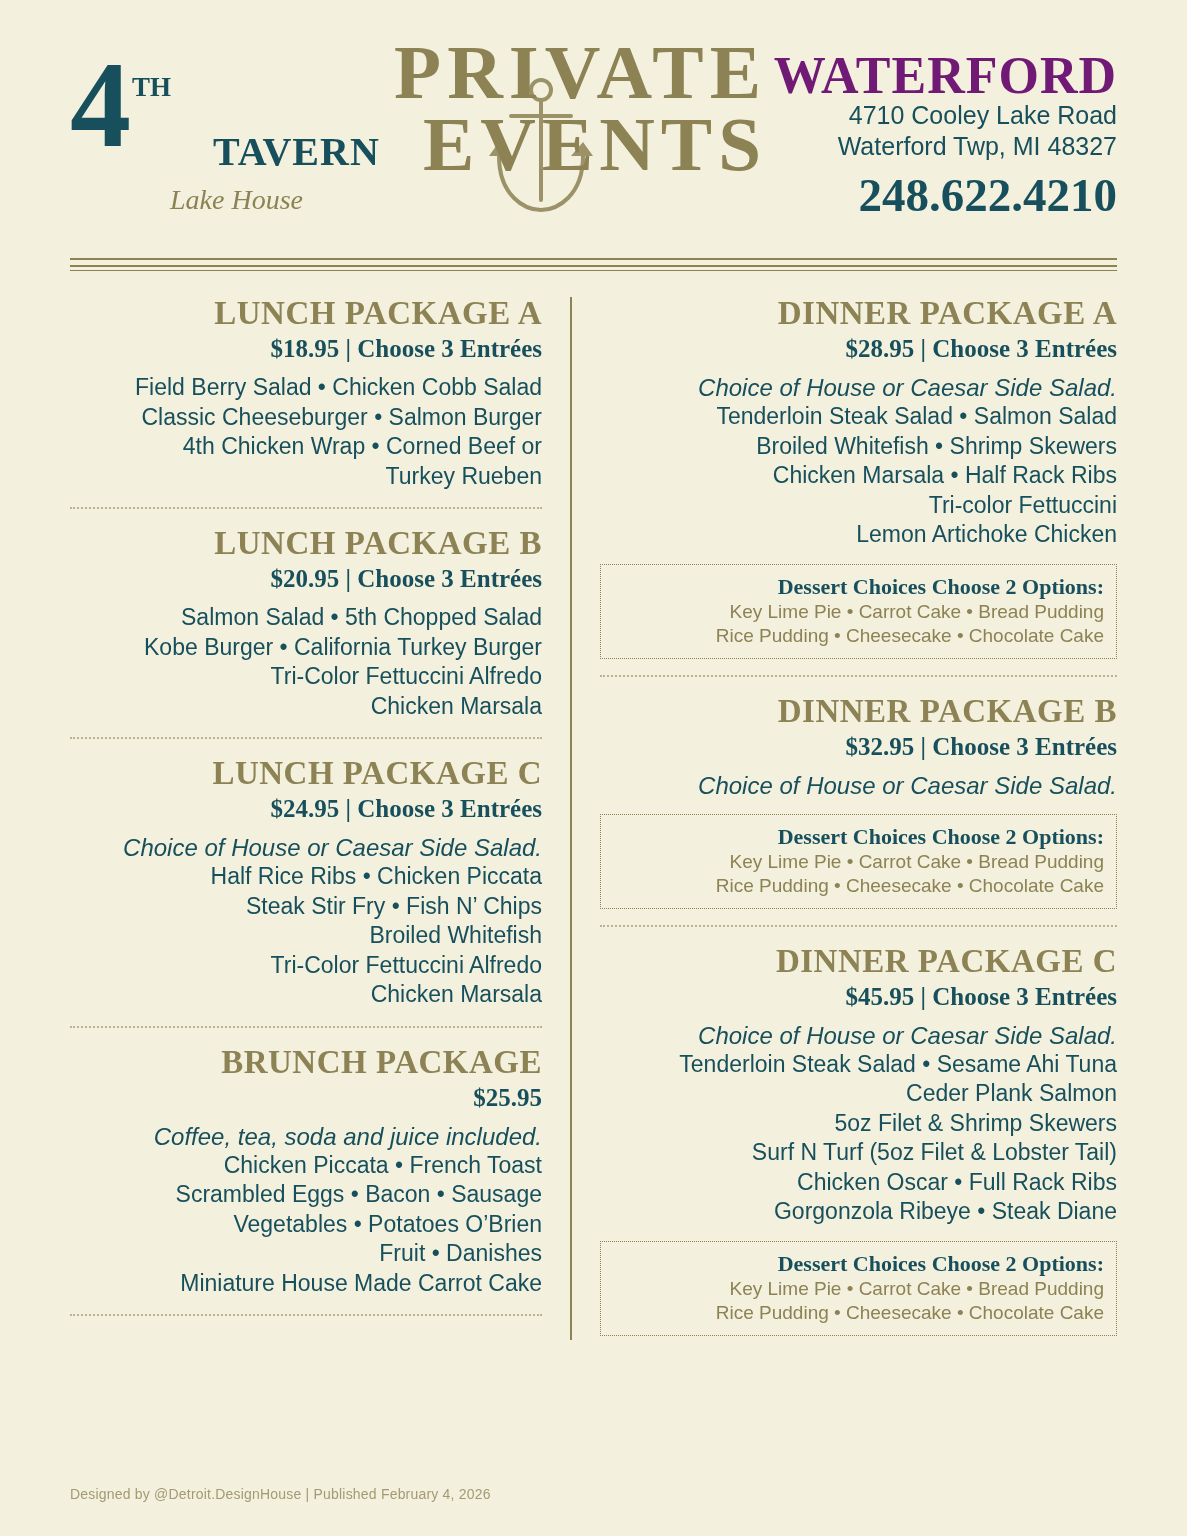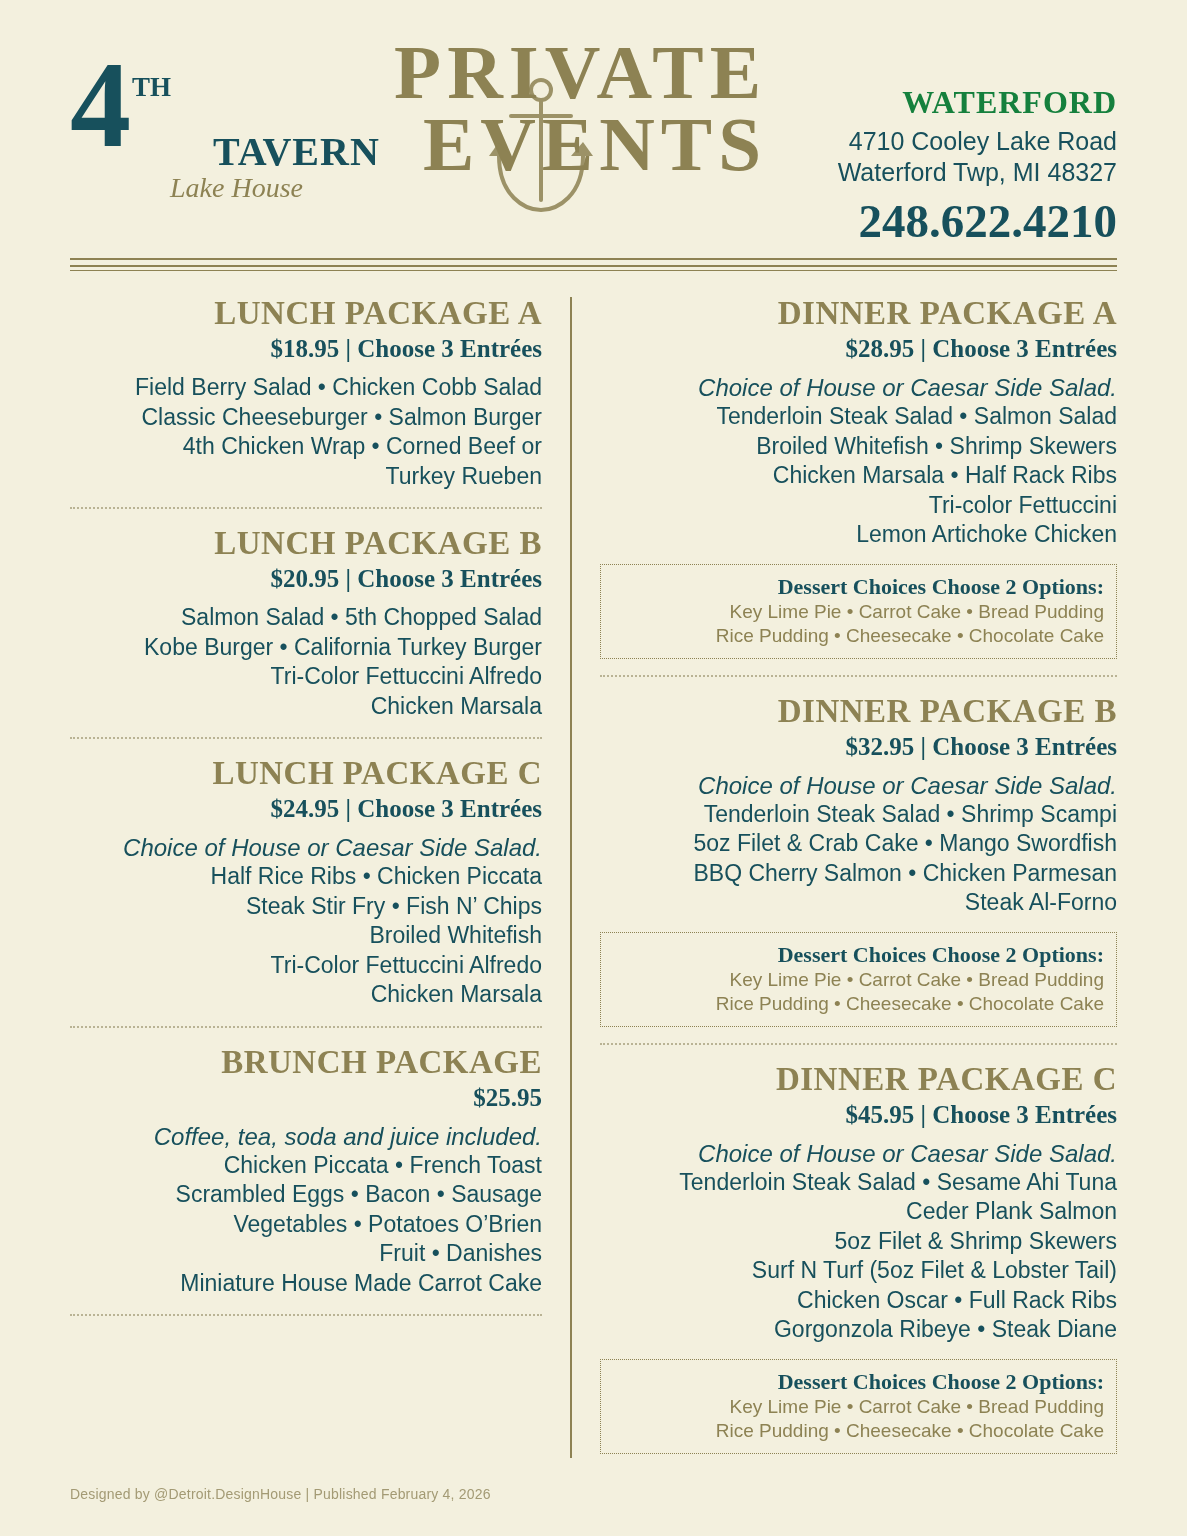--- a/index.html
+++ b/index.html
@@ -114,11 +114,10 @@
   .venue {
     font-family: "Liberation Serif", serif;
     font-weight: bold;
-    font-size: 32px;
+    font-size: 52px;
     letter-spacing: 1px;
-    color: #15803d;
+    color: #701a75;
     line-height: 48px;
-    margin-top: 26px;
   }
   .addr {
     font-size: 25px;

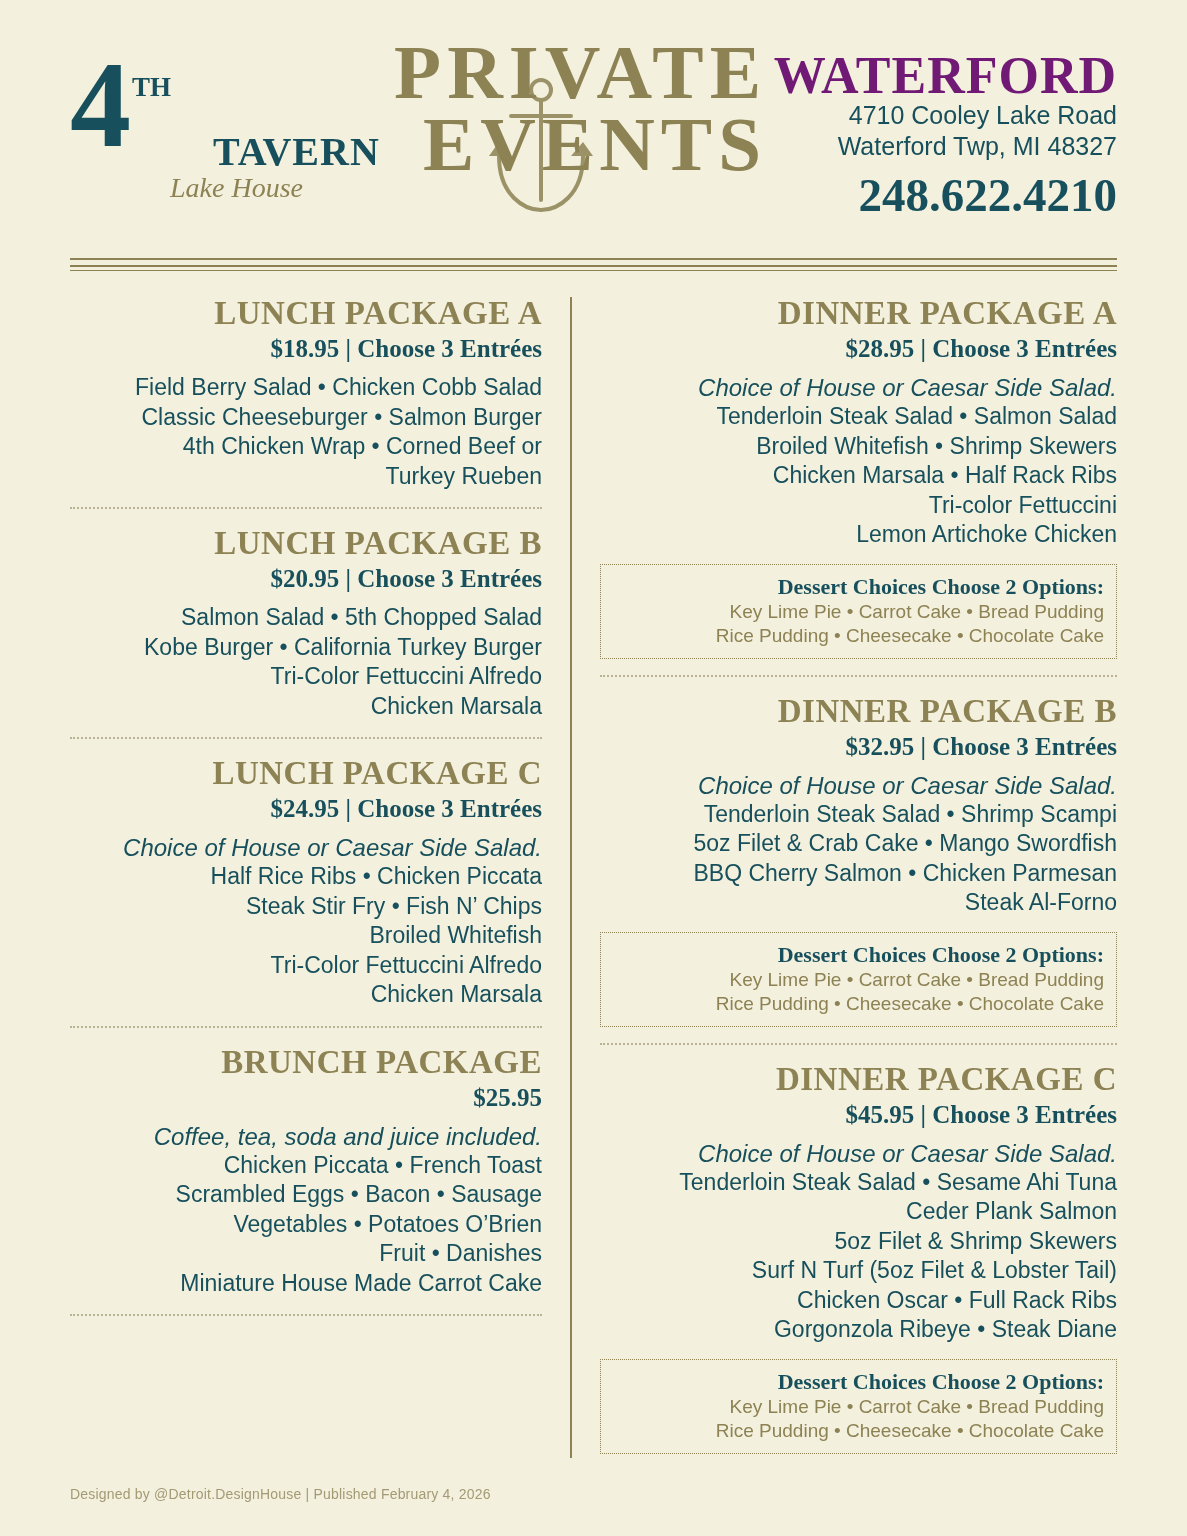--- a/index.html
+++ b/index.html
@@ -74,7 +74,7 @@
   .logo-lakehouse {
     position: absolute;
     left: 100px;
-    top: 130px;
+    top: 142px;
     font-family: "Liberation Serif", serif;
     font-style: italic;
     font-size: 28px;

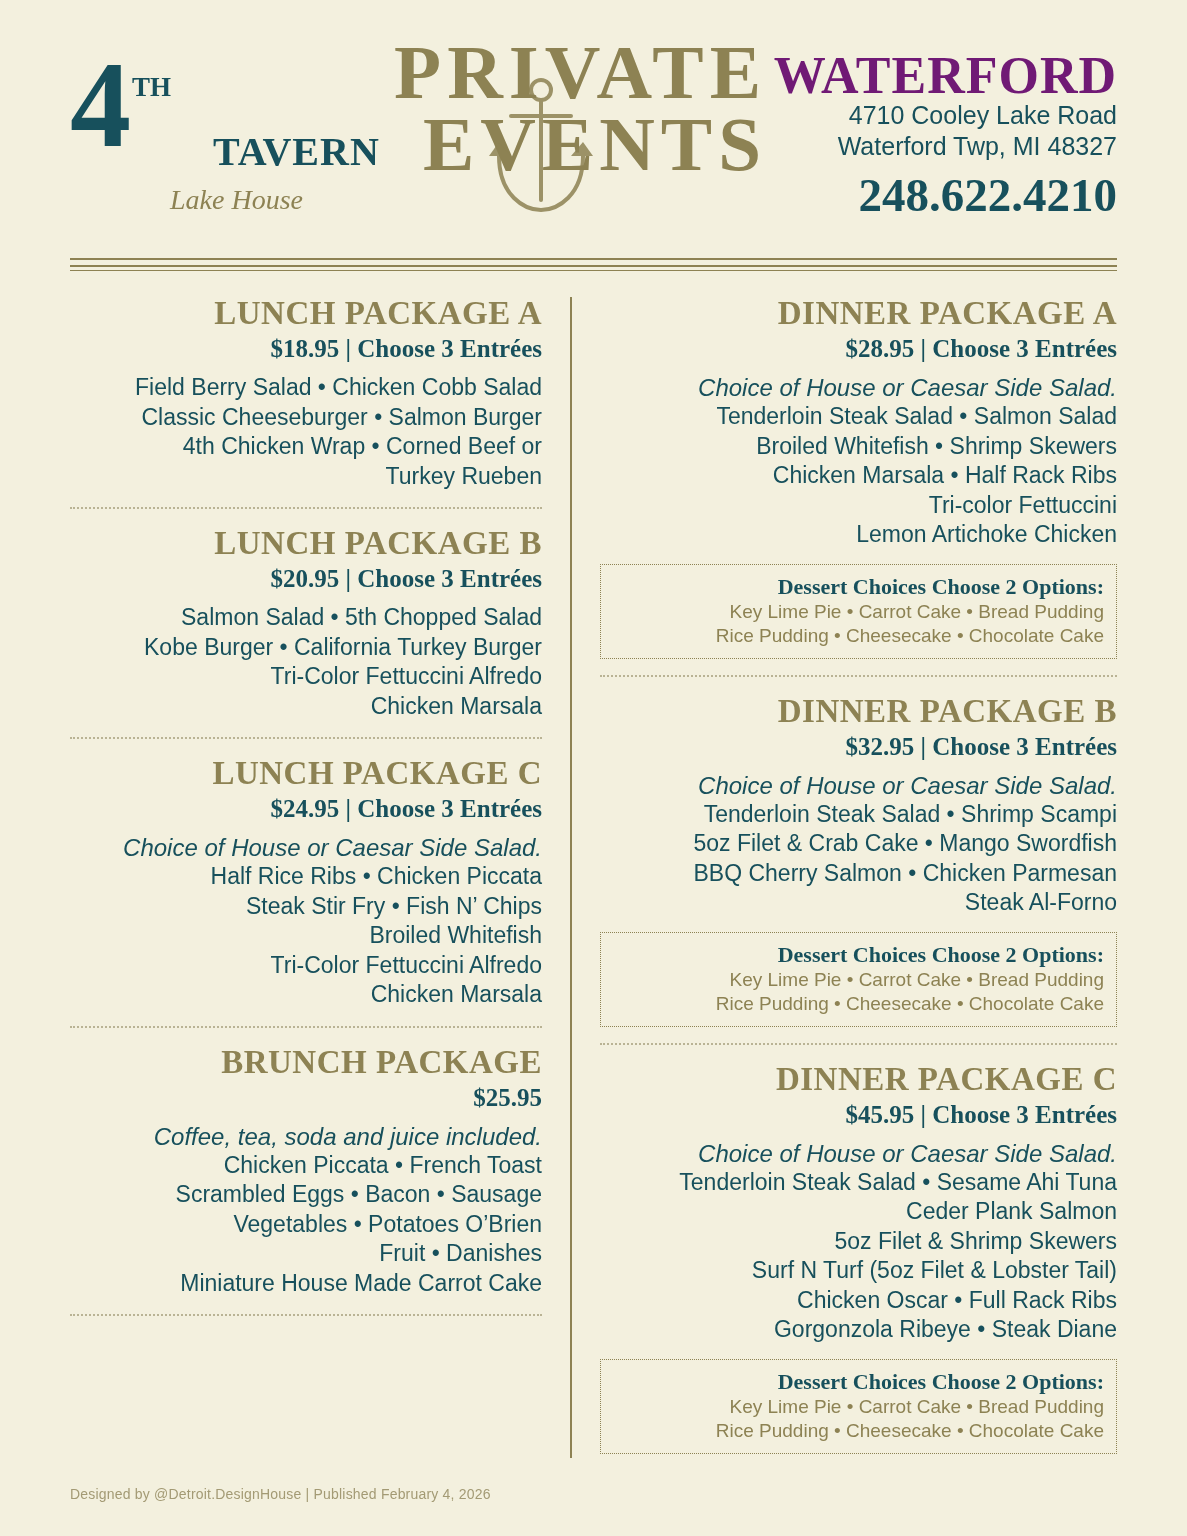--- a/index.html
+++ b/index.html
@@ -365,12 +365,6 @@
         <div class="pkg-title">DINNER PACKAGE B</div>
         <div class="pkg-price">$32.95 | Choose 3 Entrées</div>
         <div class="pkg-note">Choice of House or Caesar Side Salad.</div>
-        <div class="pkg-items">
-          <div>Tenderloin Steak Salad • Shrimp Scampi</div>
-          <div>5oz Filet &amp; Crab Cake • Mango Swordfish</div>
-          <div>BBQ Cherry Salmon • Chicken Parmesan</div>
-          <div>Steak Al-Forno</div>
-        </div>
         <div class="dessert-box">
           <div class="dessert-title">Dessert Choices Choose 2 Options:</div>
           <div class="dessert-line">Key Lime Pie • Carrot Cake • Bread Pudding</div>

